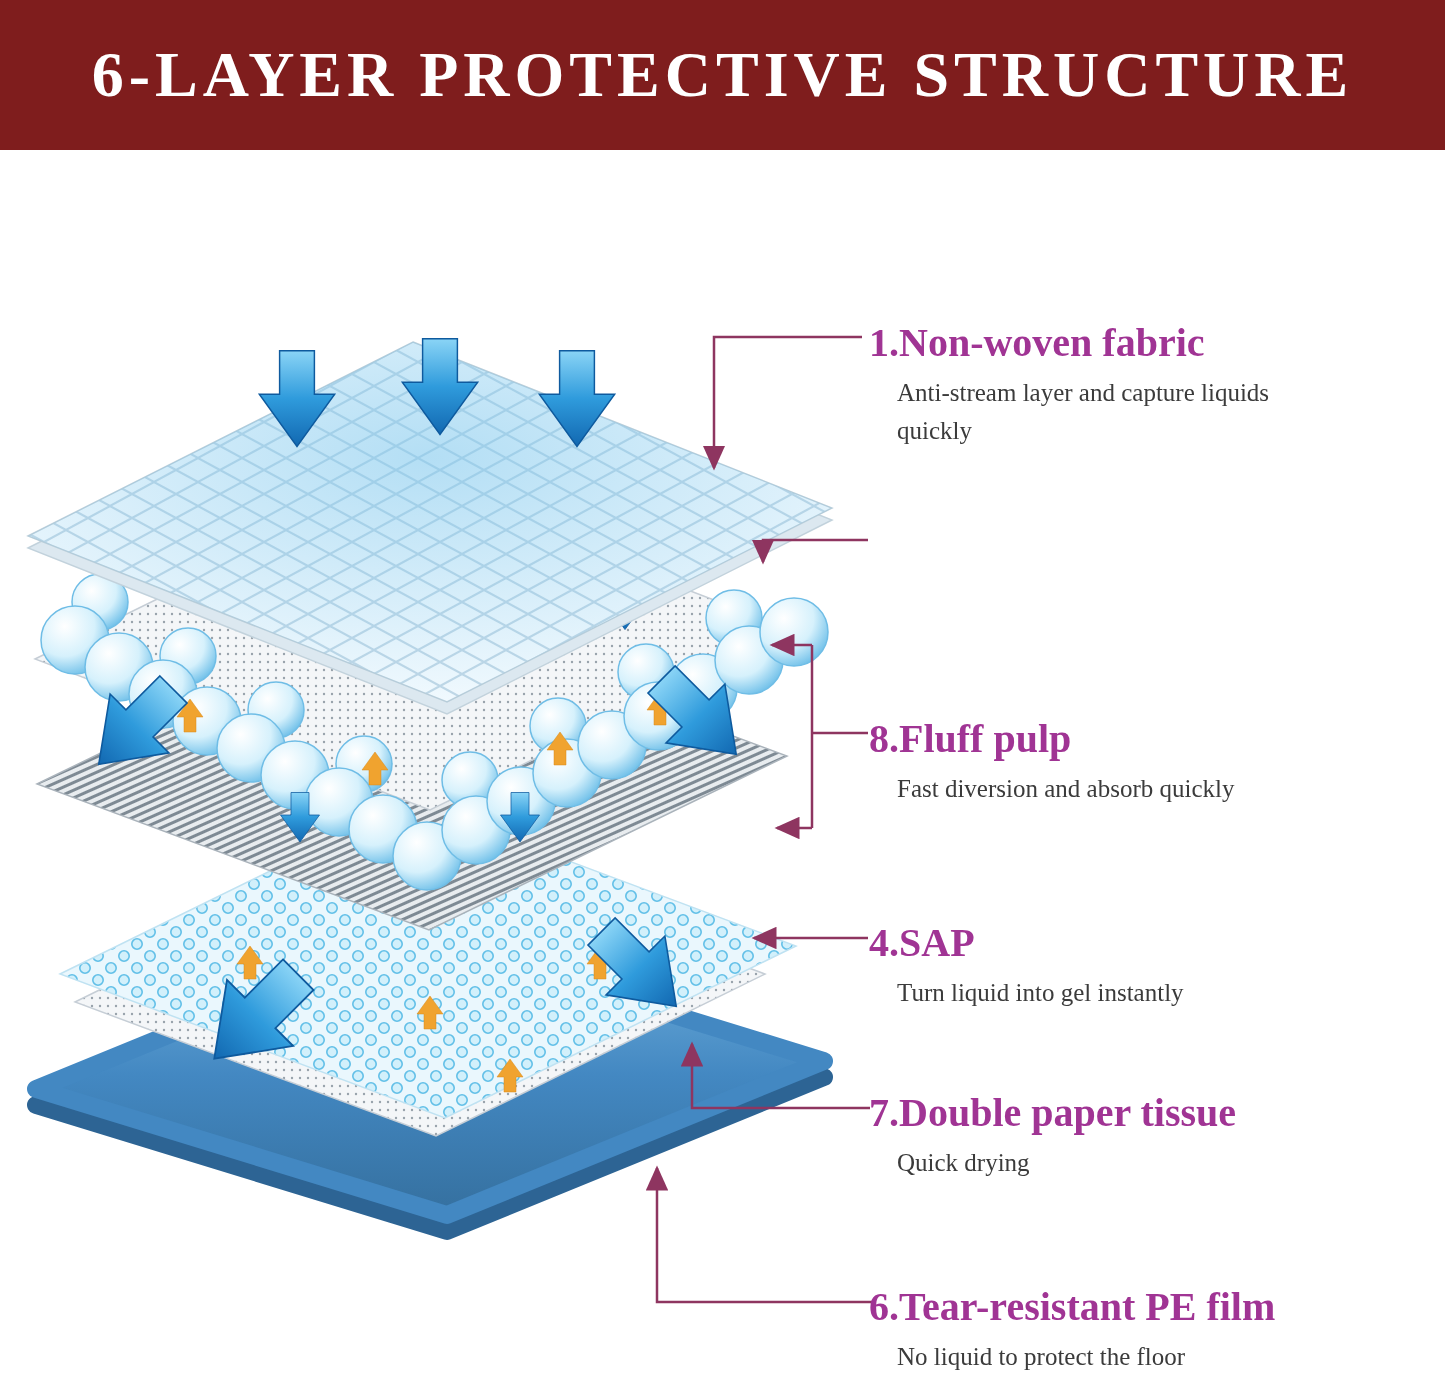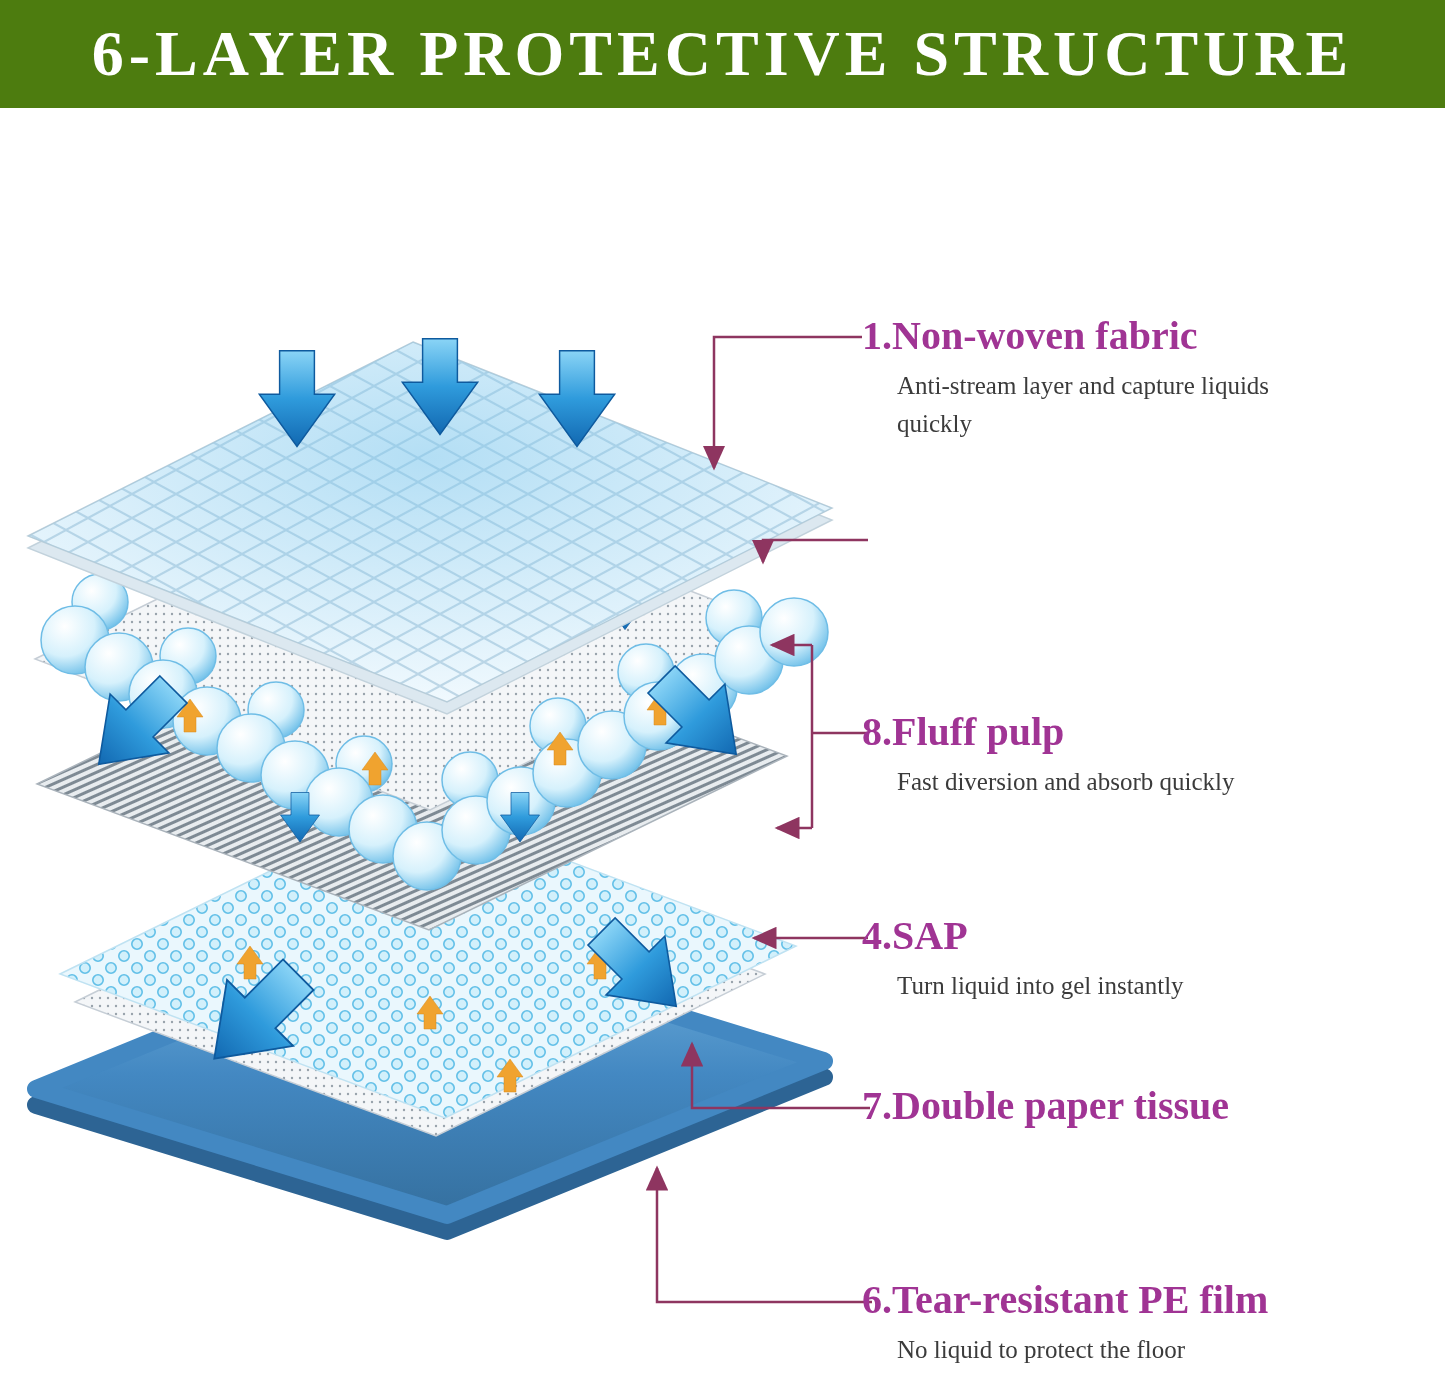--- a/index.html
+++ b/index.html
@@ -9,8 +9,8 @@
     overflow:hidden;
   }
   .banner{
-    position:absolute;left:0;top:0;width:1445px;height:108px;
-    background:#4d7c0f;
+    position:absolute;left:0;top:0;width:1445px;height:150px;
+    background:#7f1d1d;
     display:flex;align-items:center;justify-content:center;
   }
   .banner h1{

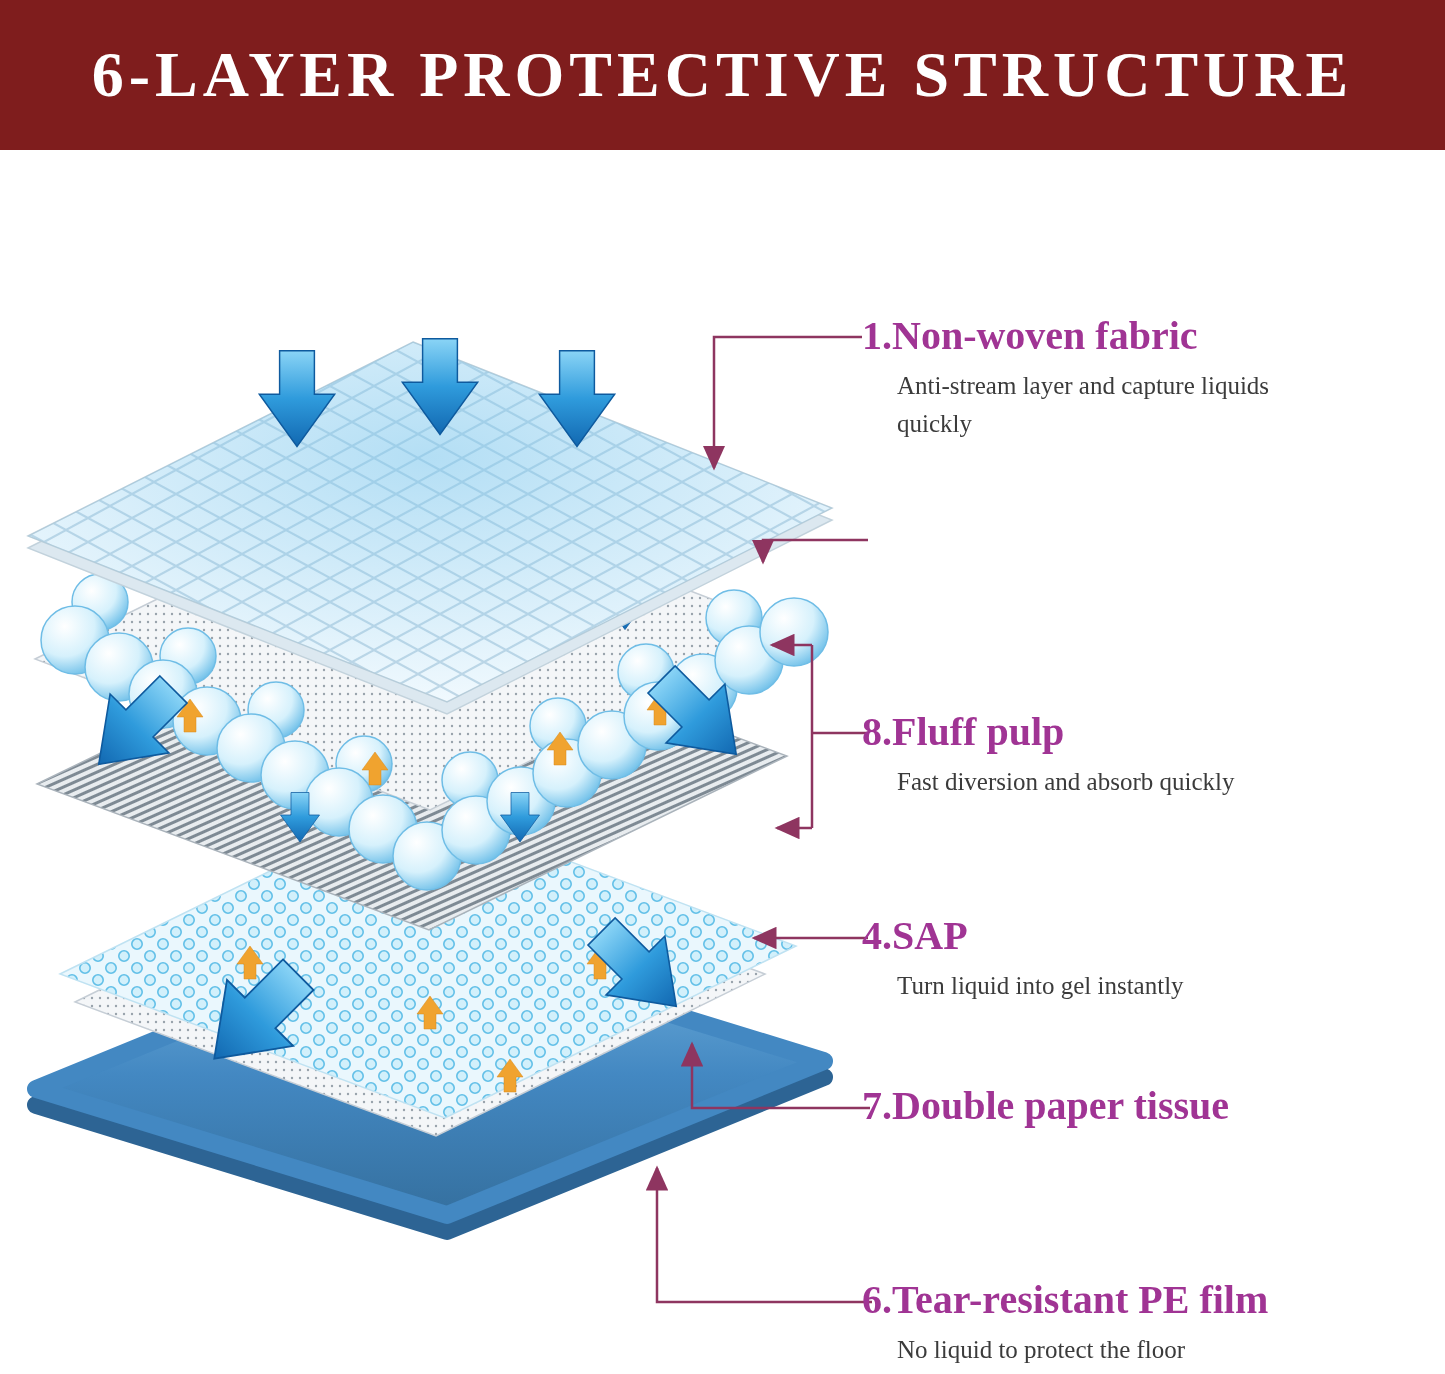--- a/index.html
+++ b/index.html
@@ -22,7 +22,7 @@
   .labels{position:absolute;left:0;top:0;width:1445px;height:1374px;}
   .label-item{position:absolute;left:862px;width:520px;}
   .label-item h2{
-    margin:0;color:#a03494;font-size:40px;font-weight:bold;line-height:48px;white-space:nowrap;
+    margin:7px;color:#a03494;font-size:40px;font-weight:bold;line-height:48px;white-space:nowrap;
   }
   .label-item p{
     margin:7px 0 0 0;padding-left:35px;color:#3b3b3b;font-size:25px;line-height:38px;width:400px;

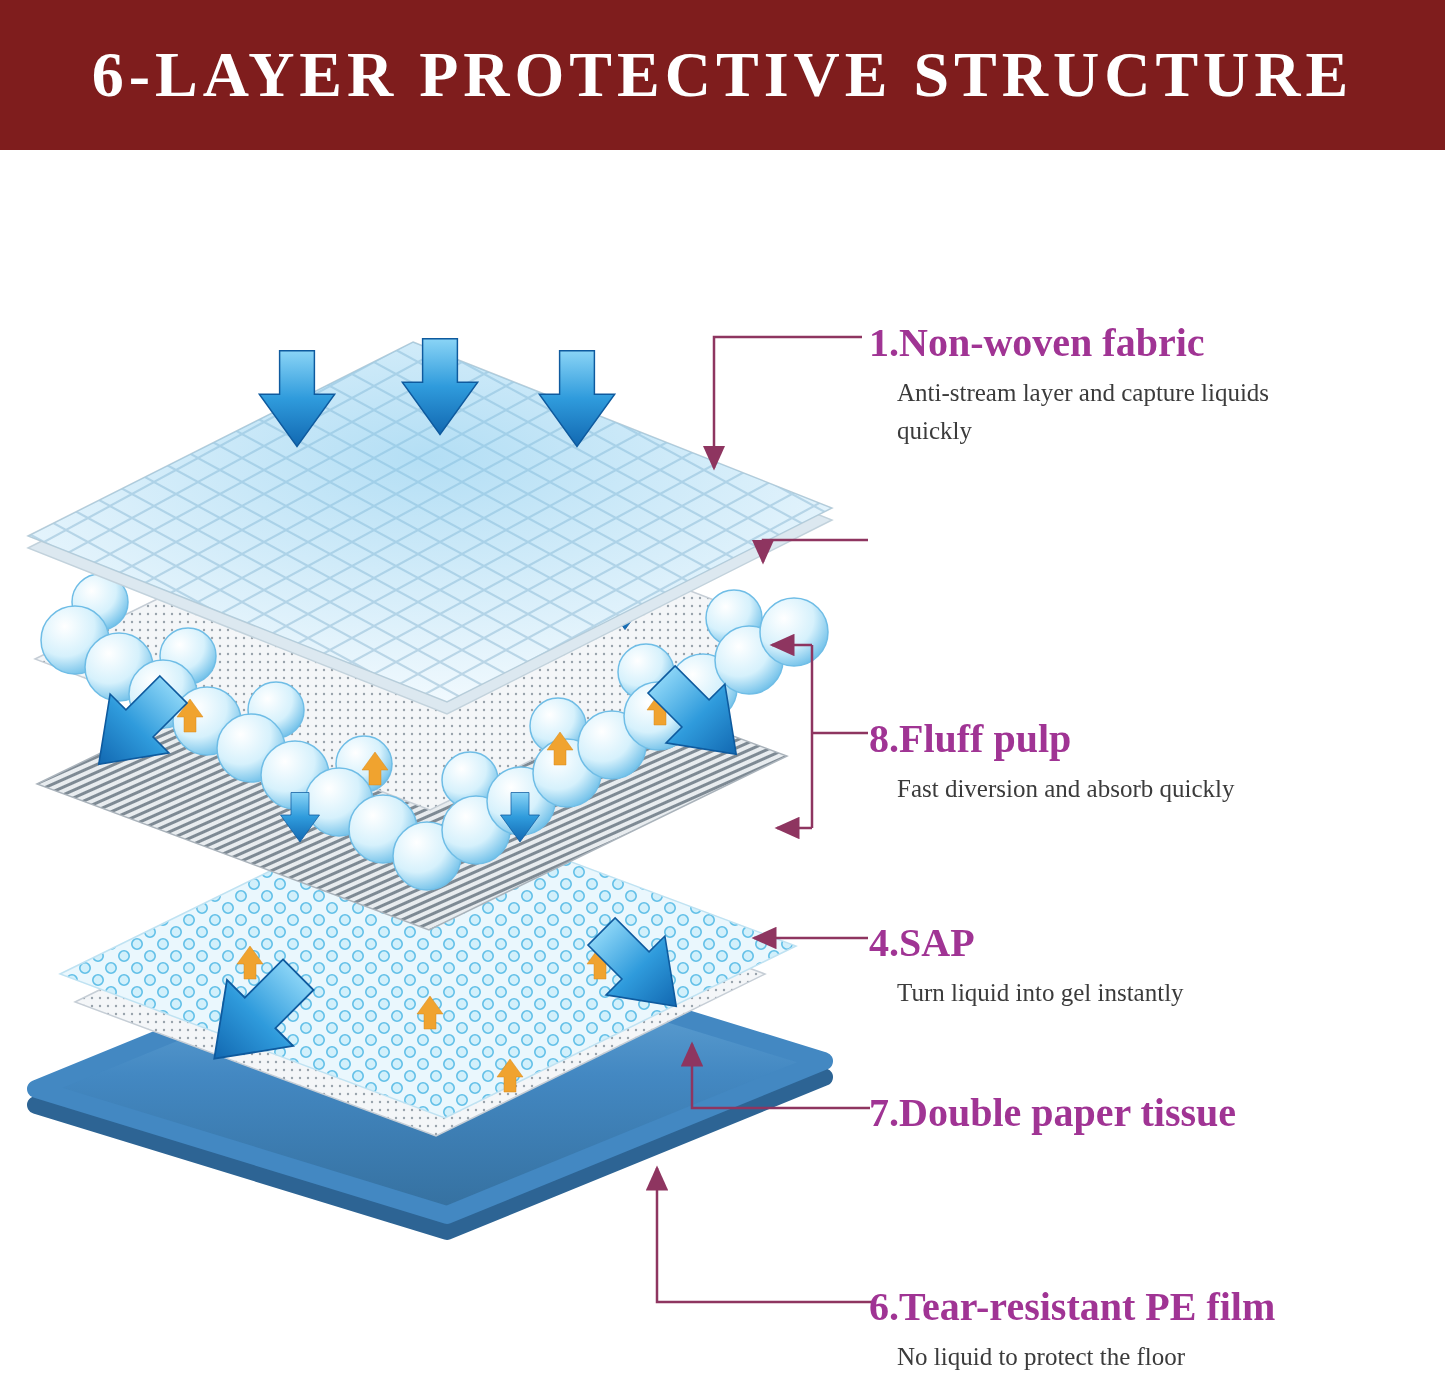--- a/index.html
+++ b/index.html
@@ -210,6 +210,7 @@
   </div>
   <div class="label-item" id="label-5">
     <h2>7.Double paper tissue</h2>
+    <p class="nowrap">Quick drying</p>
   </div>
   <div class="label-item" id="label-6">
     <h2>6.Tear-resistant PE film</h2>

